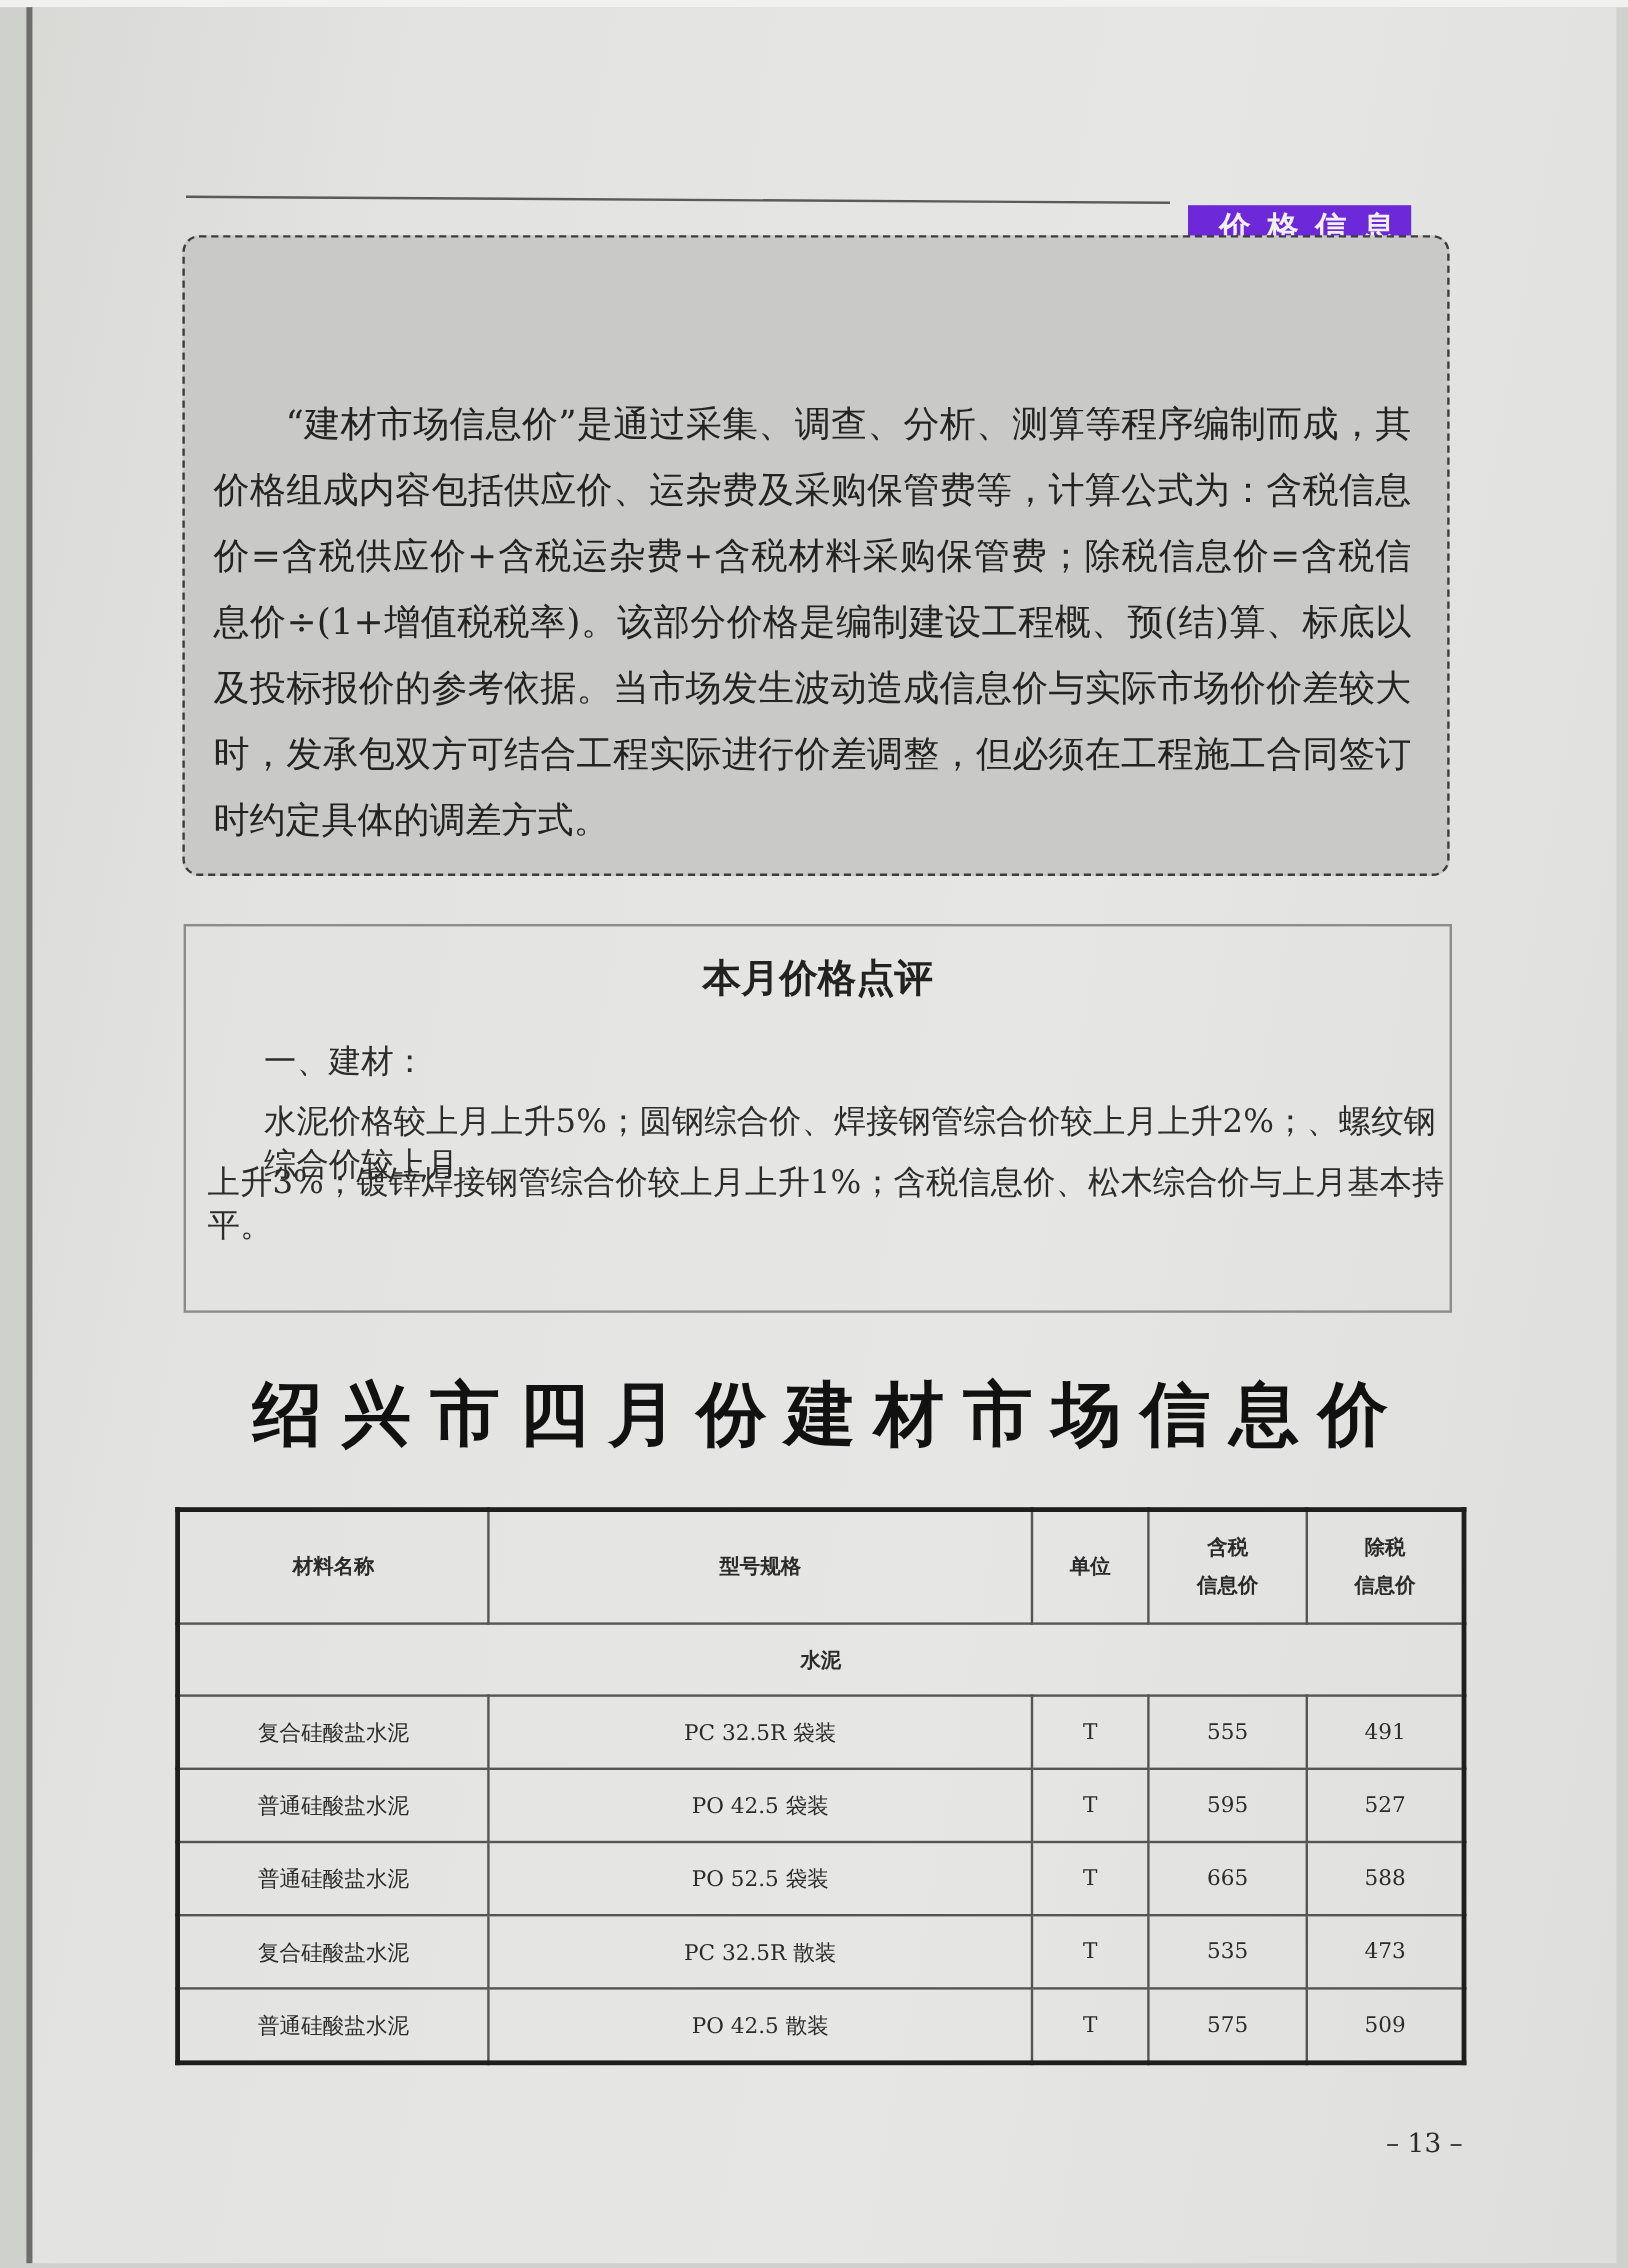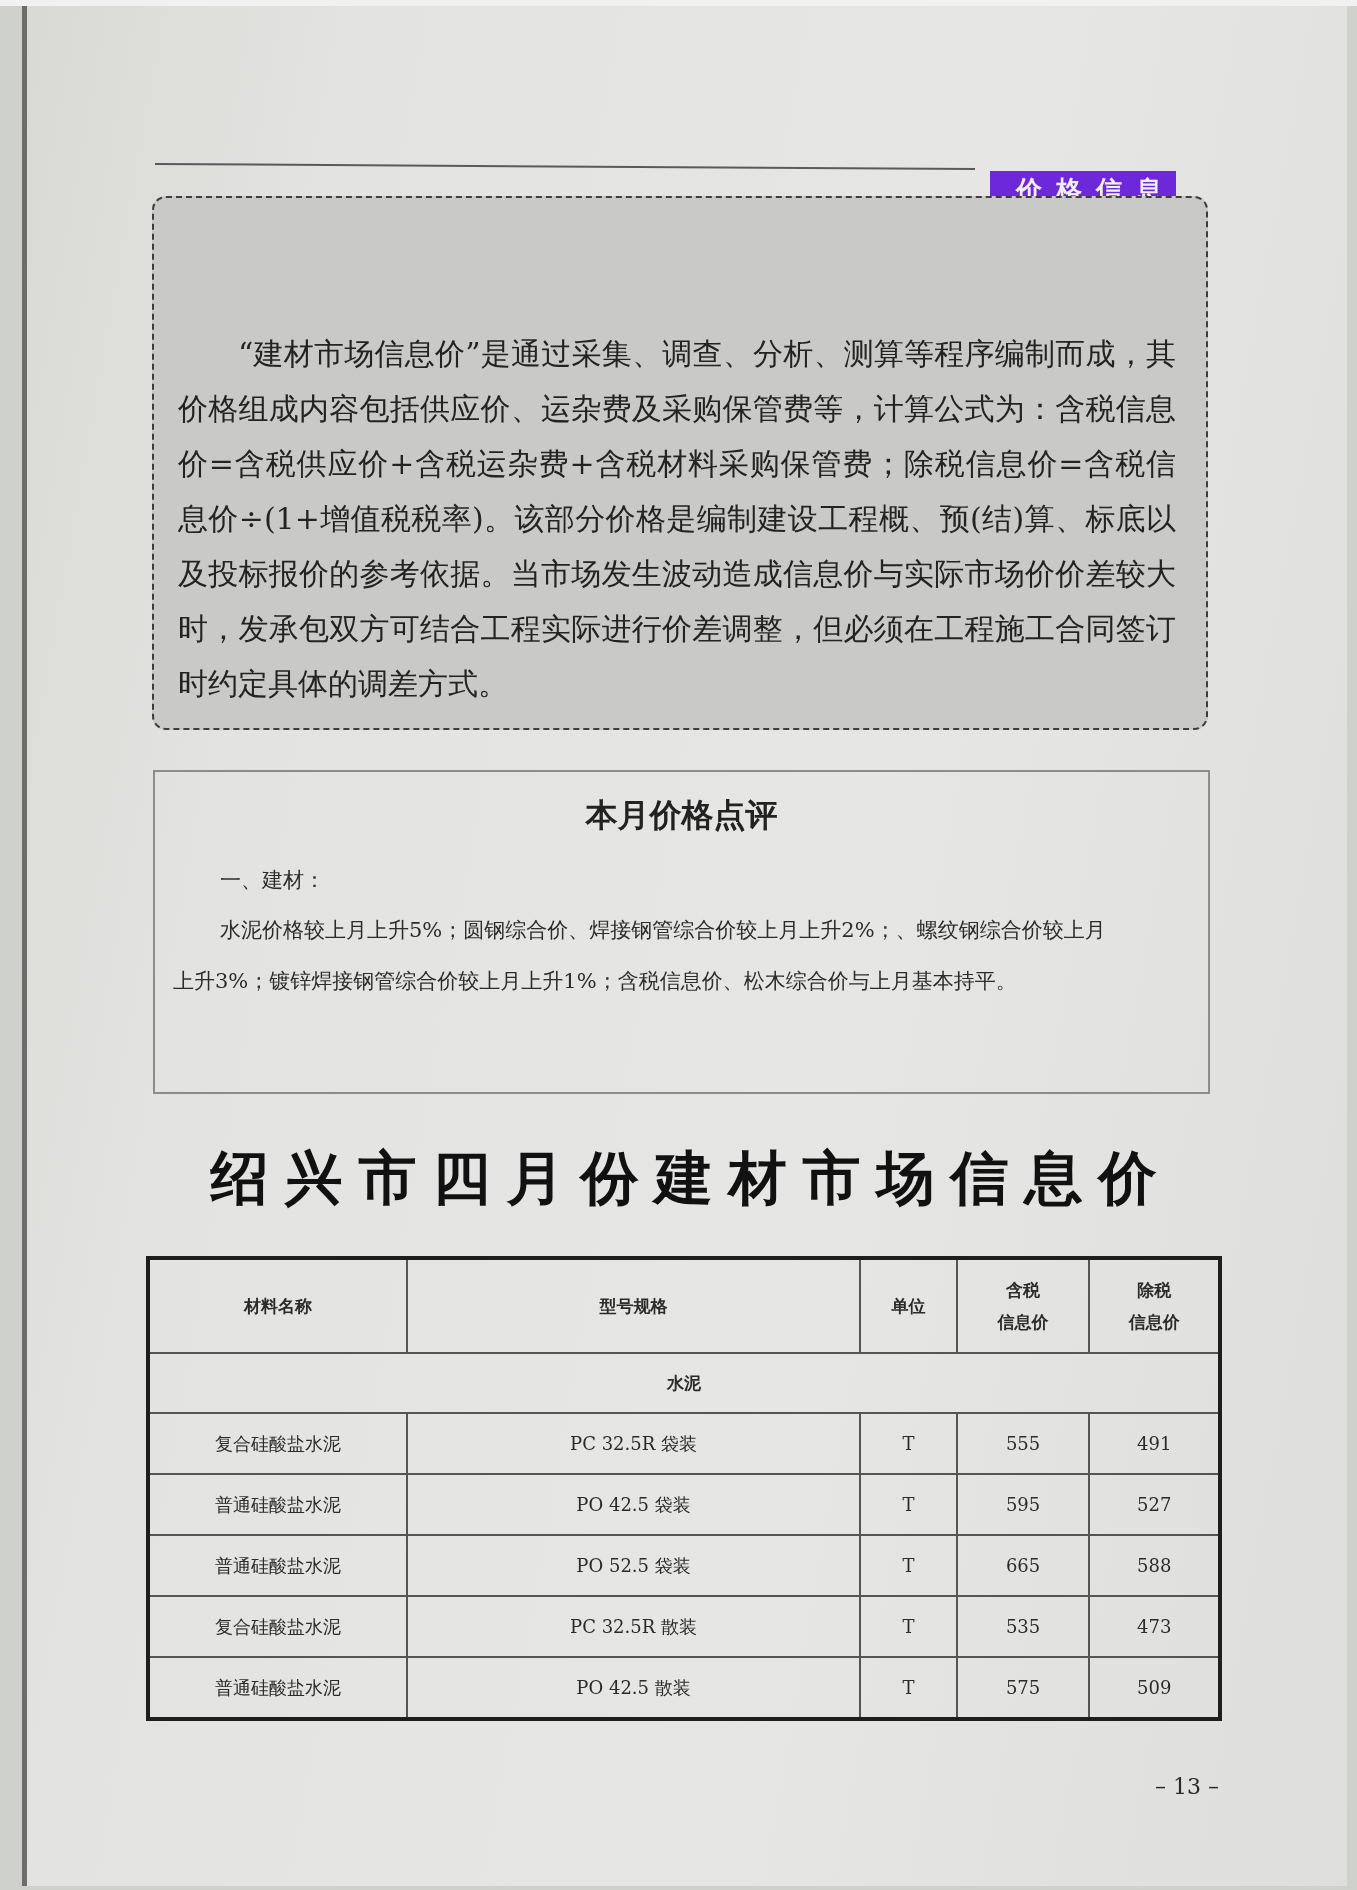--- a/index.html
+++ b/index.html
@@ -50,7 +50,7 @@
     font-size:32px; font-weight:bold; color:#222;font-family:Liberation Serif, serif;
   }
   .review-line {
-    position:absolute; font-family: "DejaVu Serif", serif; font-size:21px; color:#2c2c2c;
+    position:absolute; font-family: "DejaVu Serif", serif; font-size:27px; color:#2c2c2c;
   }
   .main-title {
     position:absolute; left:13px; width:1357px; top:1140px; text-align:center;

